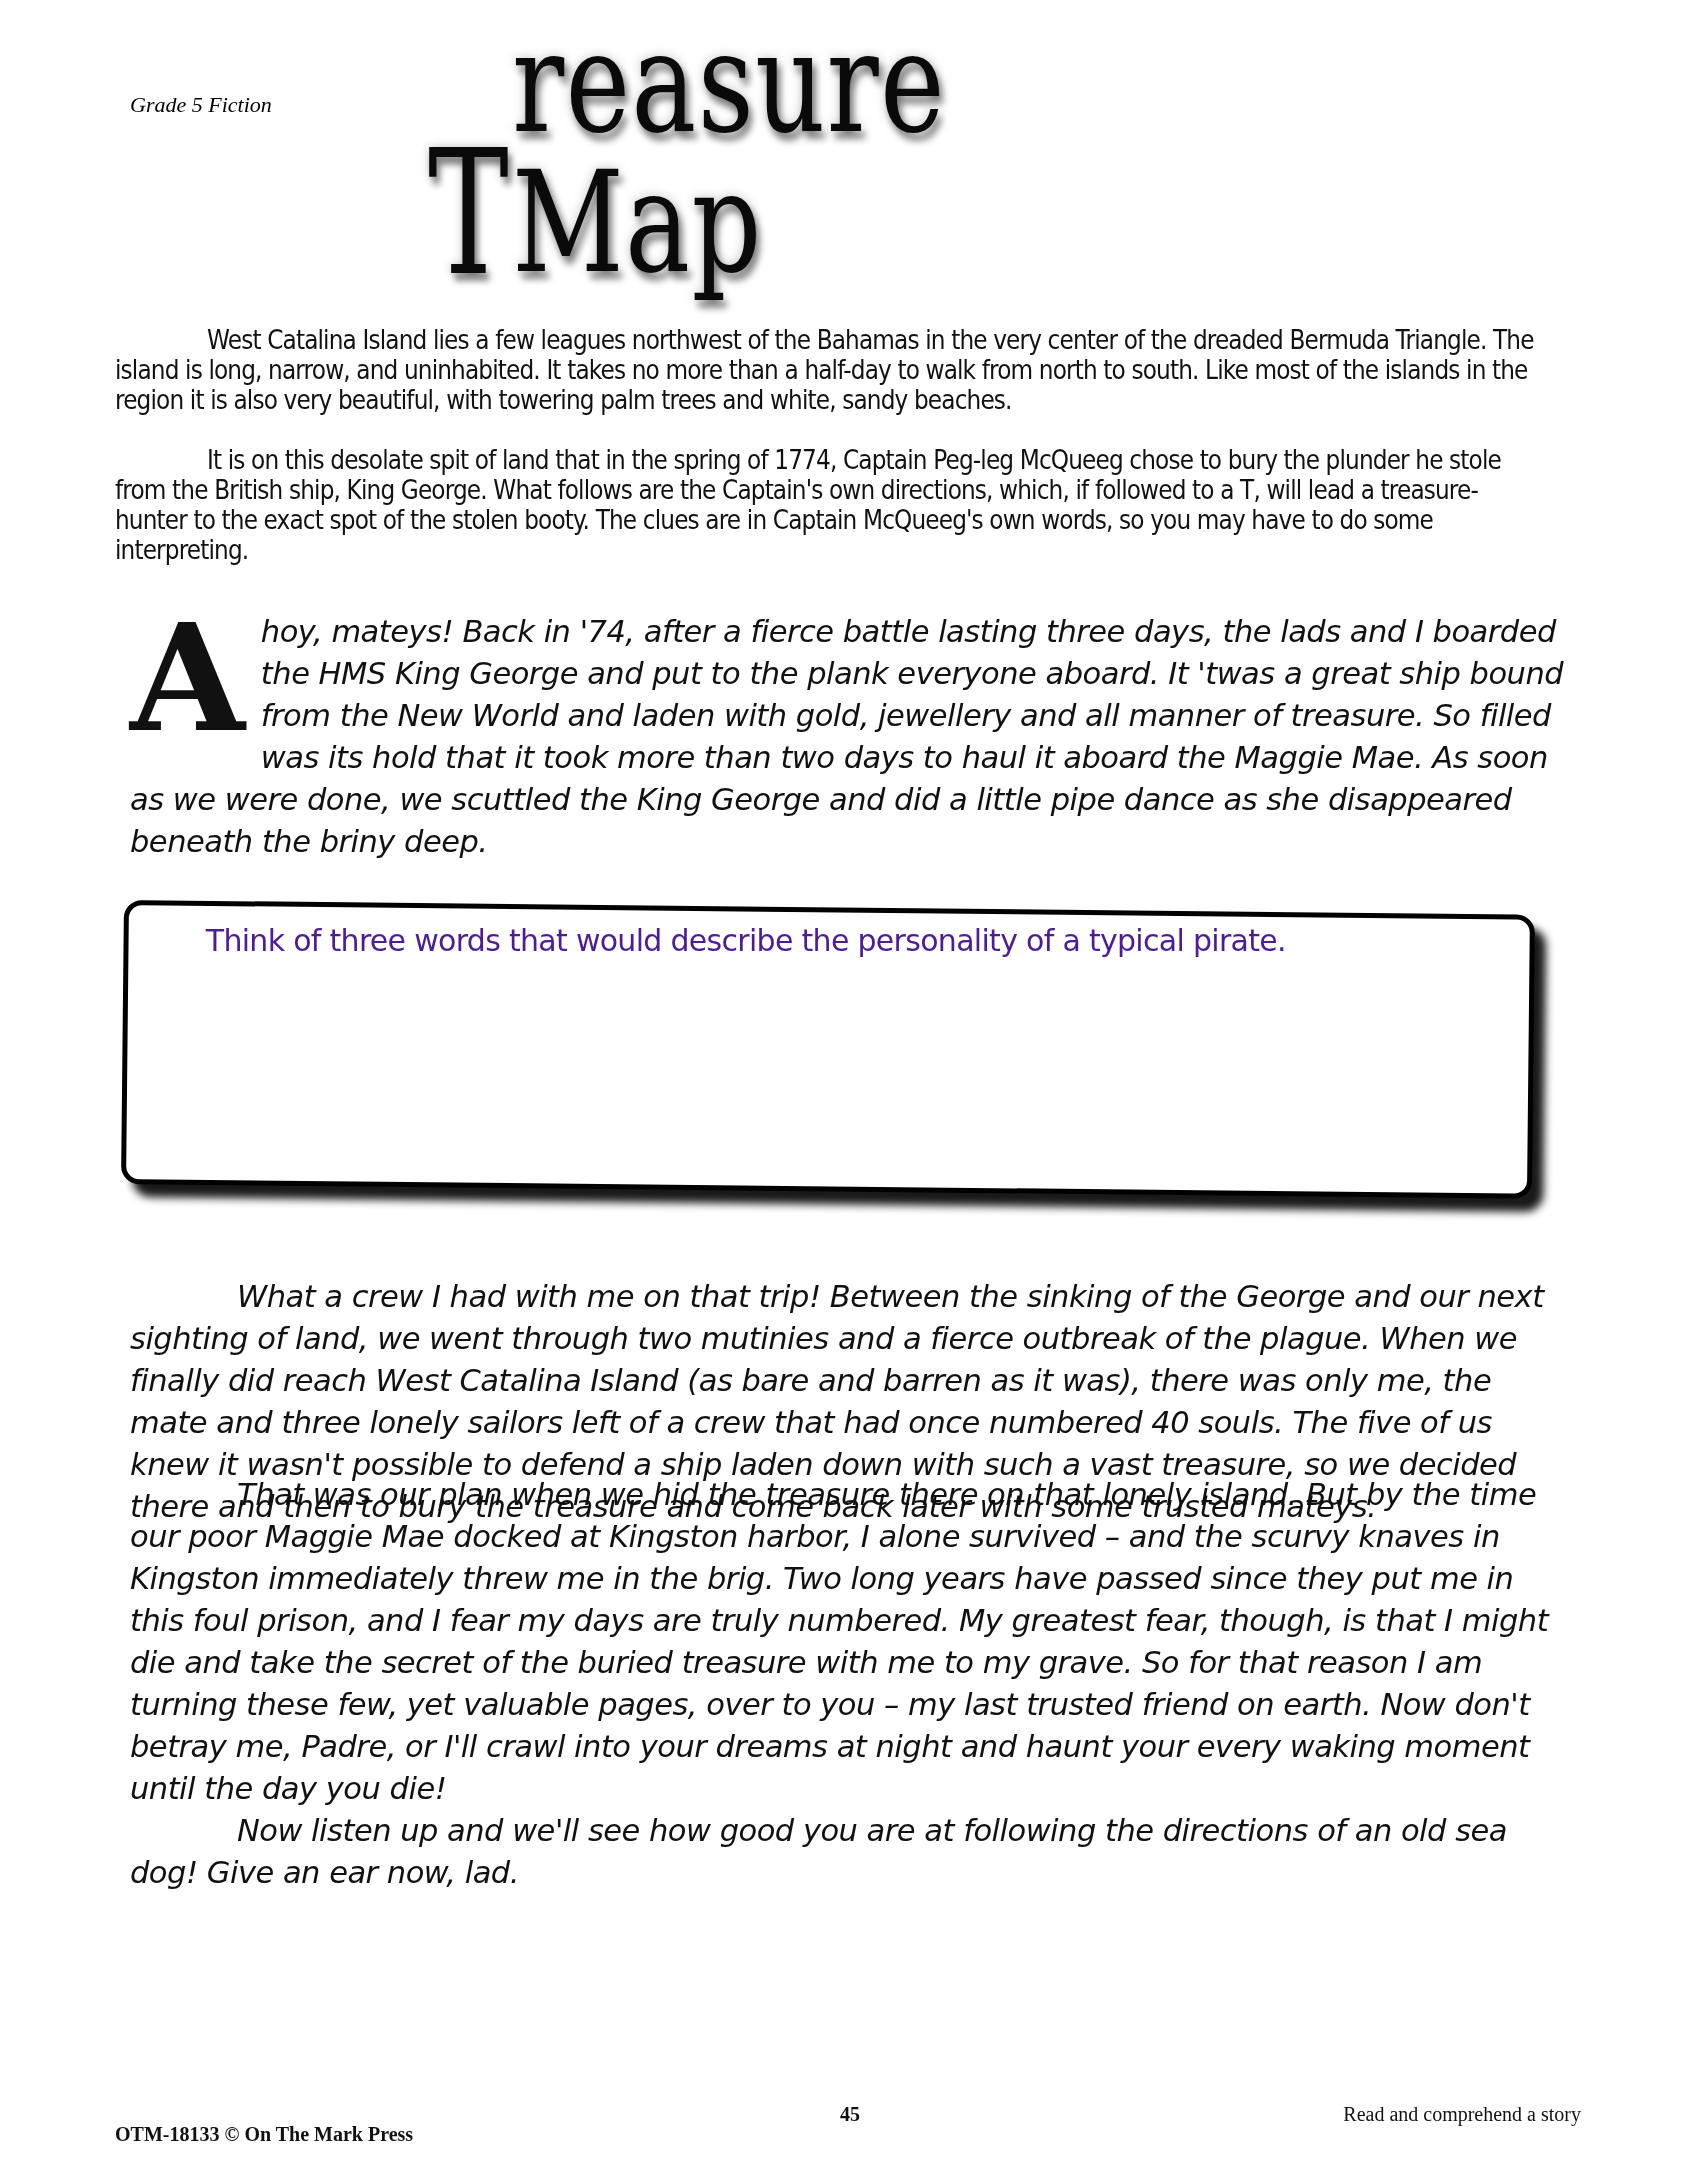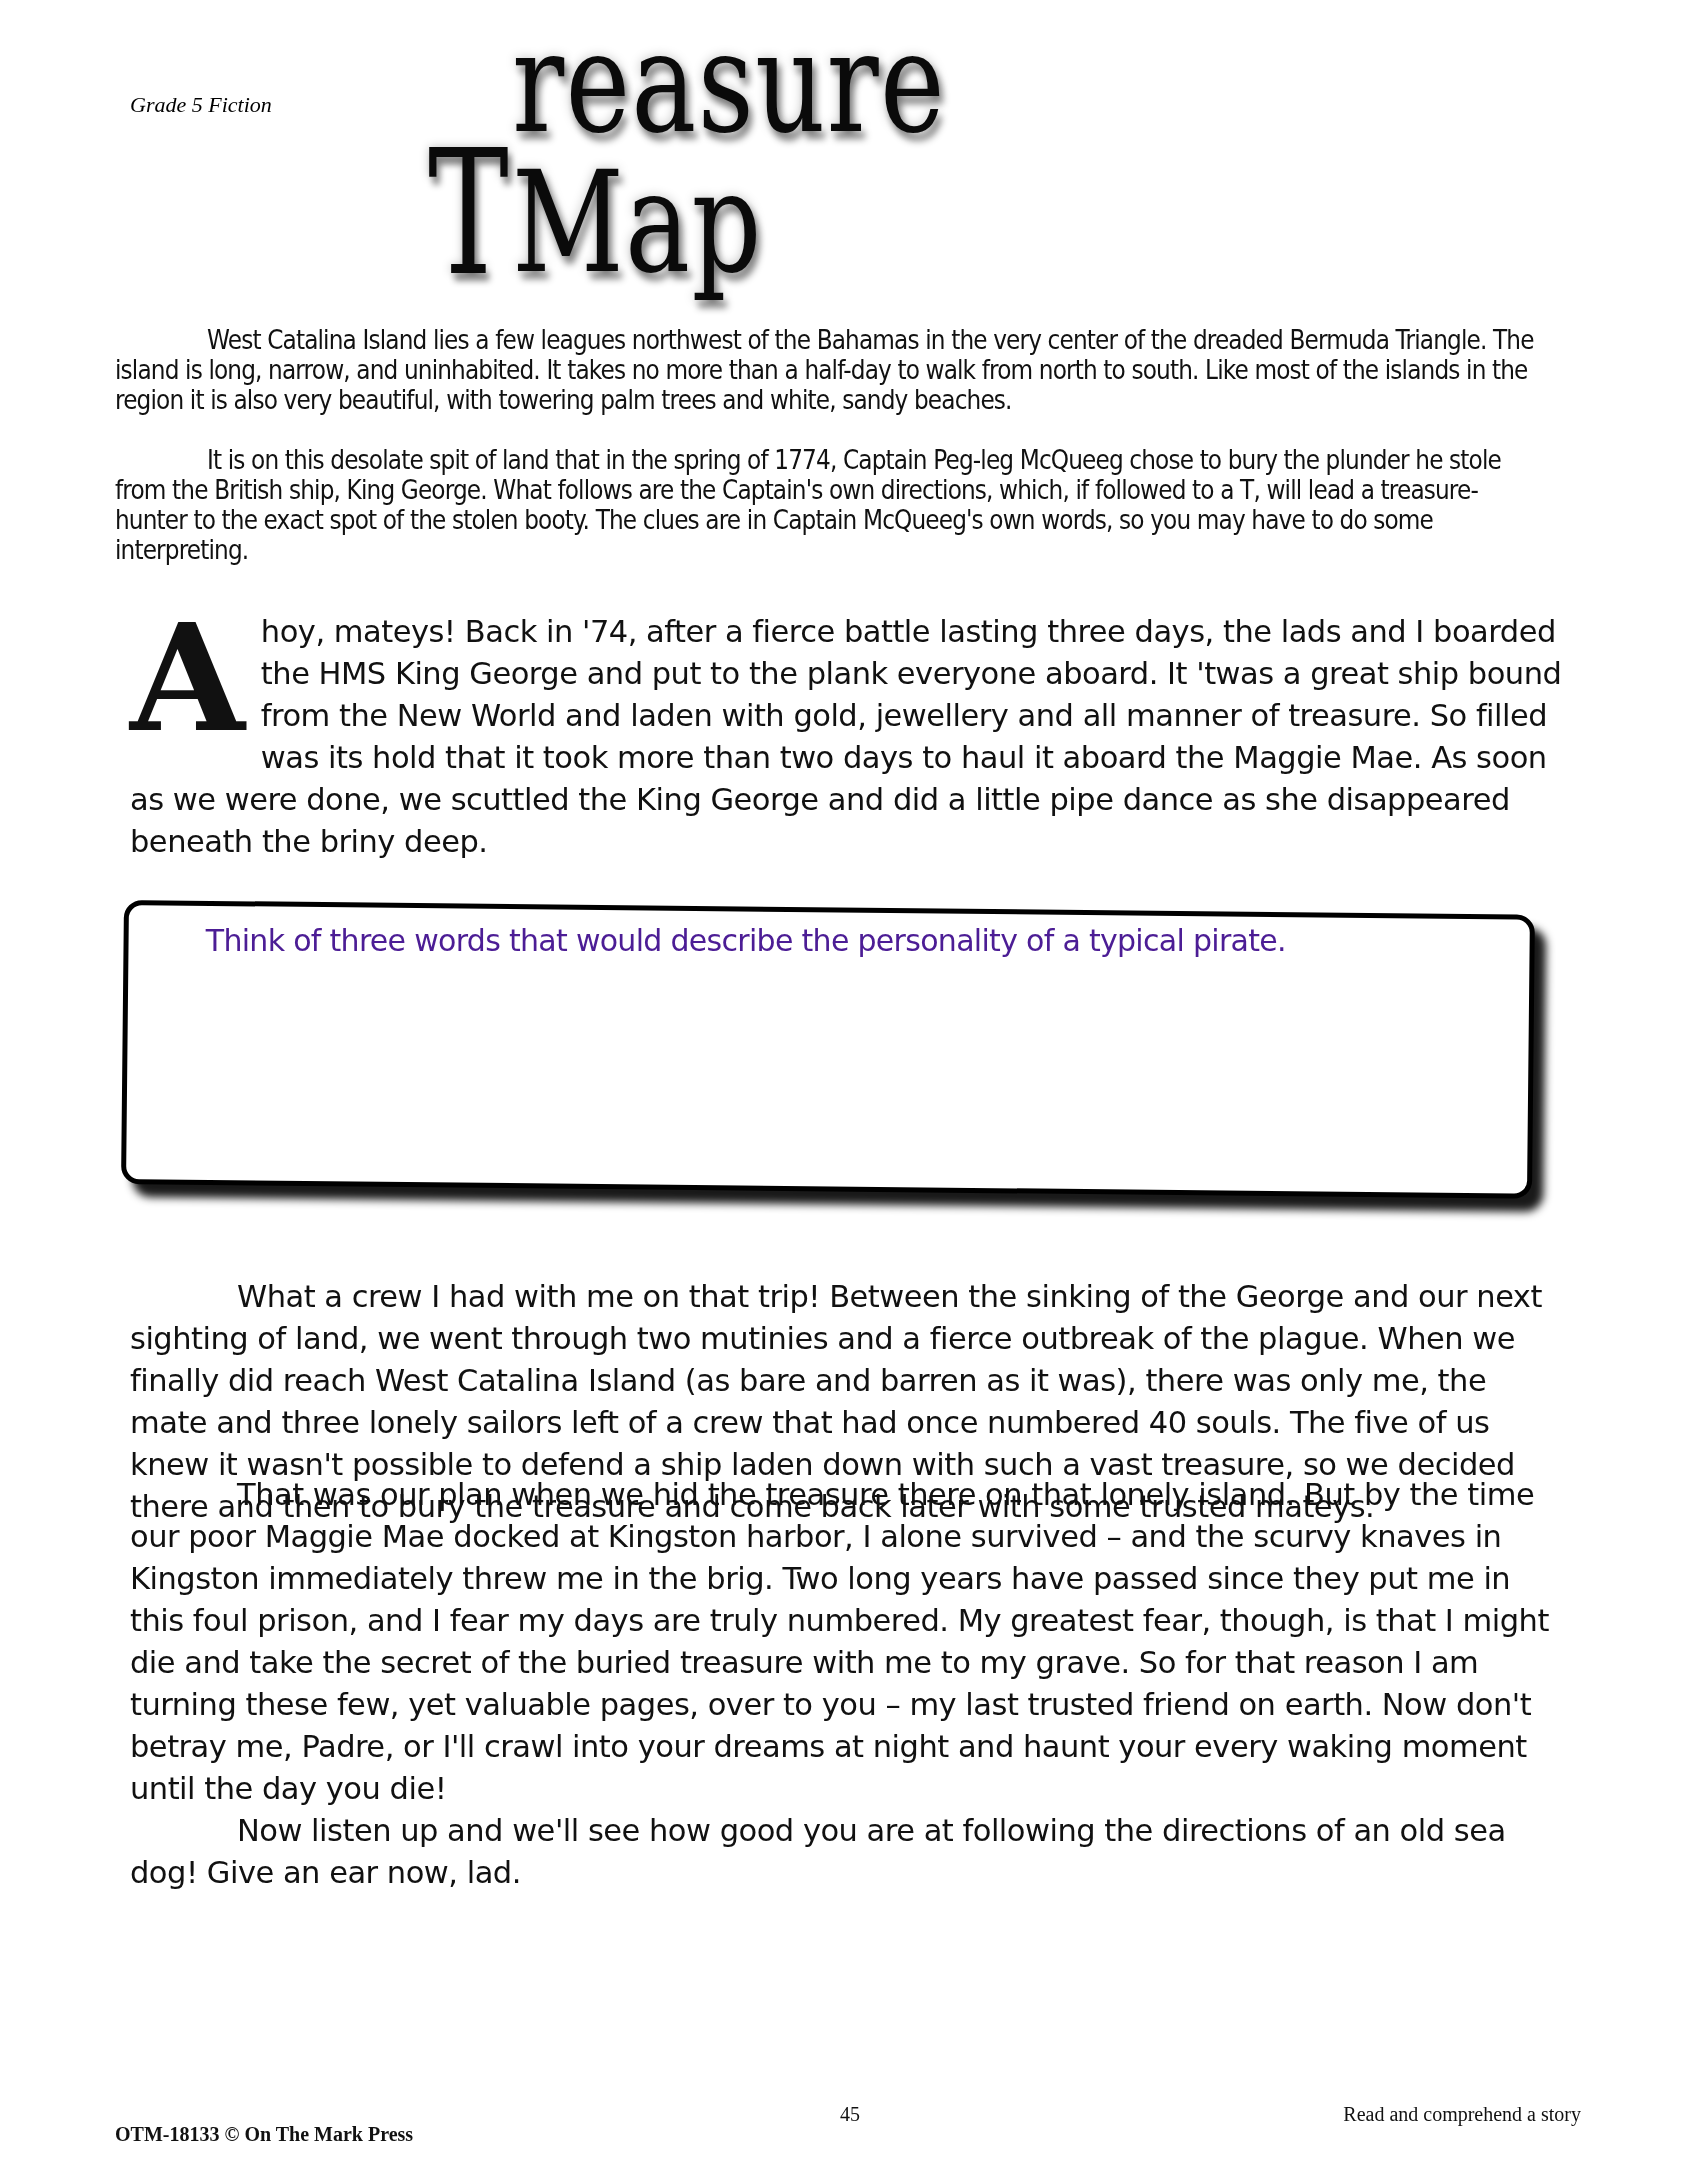--- a/index.html
+++ b/index.html
@@ -84,7 +84,7 @@
       color: #111;
       letter-spacing: -0.5px;
     }
-    .story p { margin: 0; }
+    .story p { margin: 0; font-style: italic; }
     .story-1 { top: 611px; }
     .drop-cap {
       float: left;

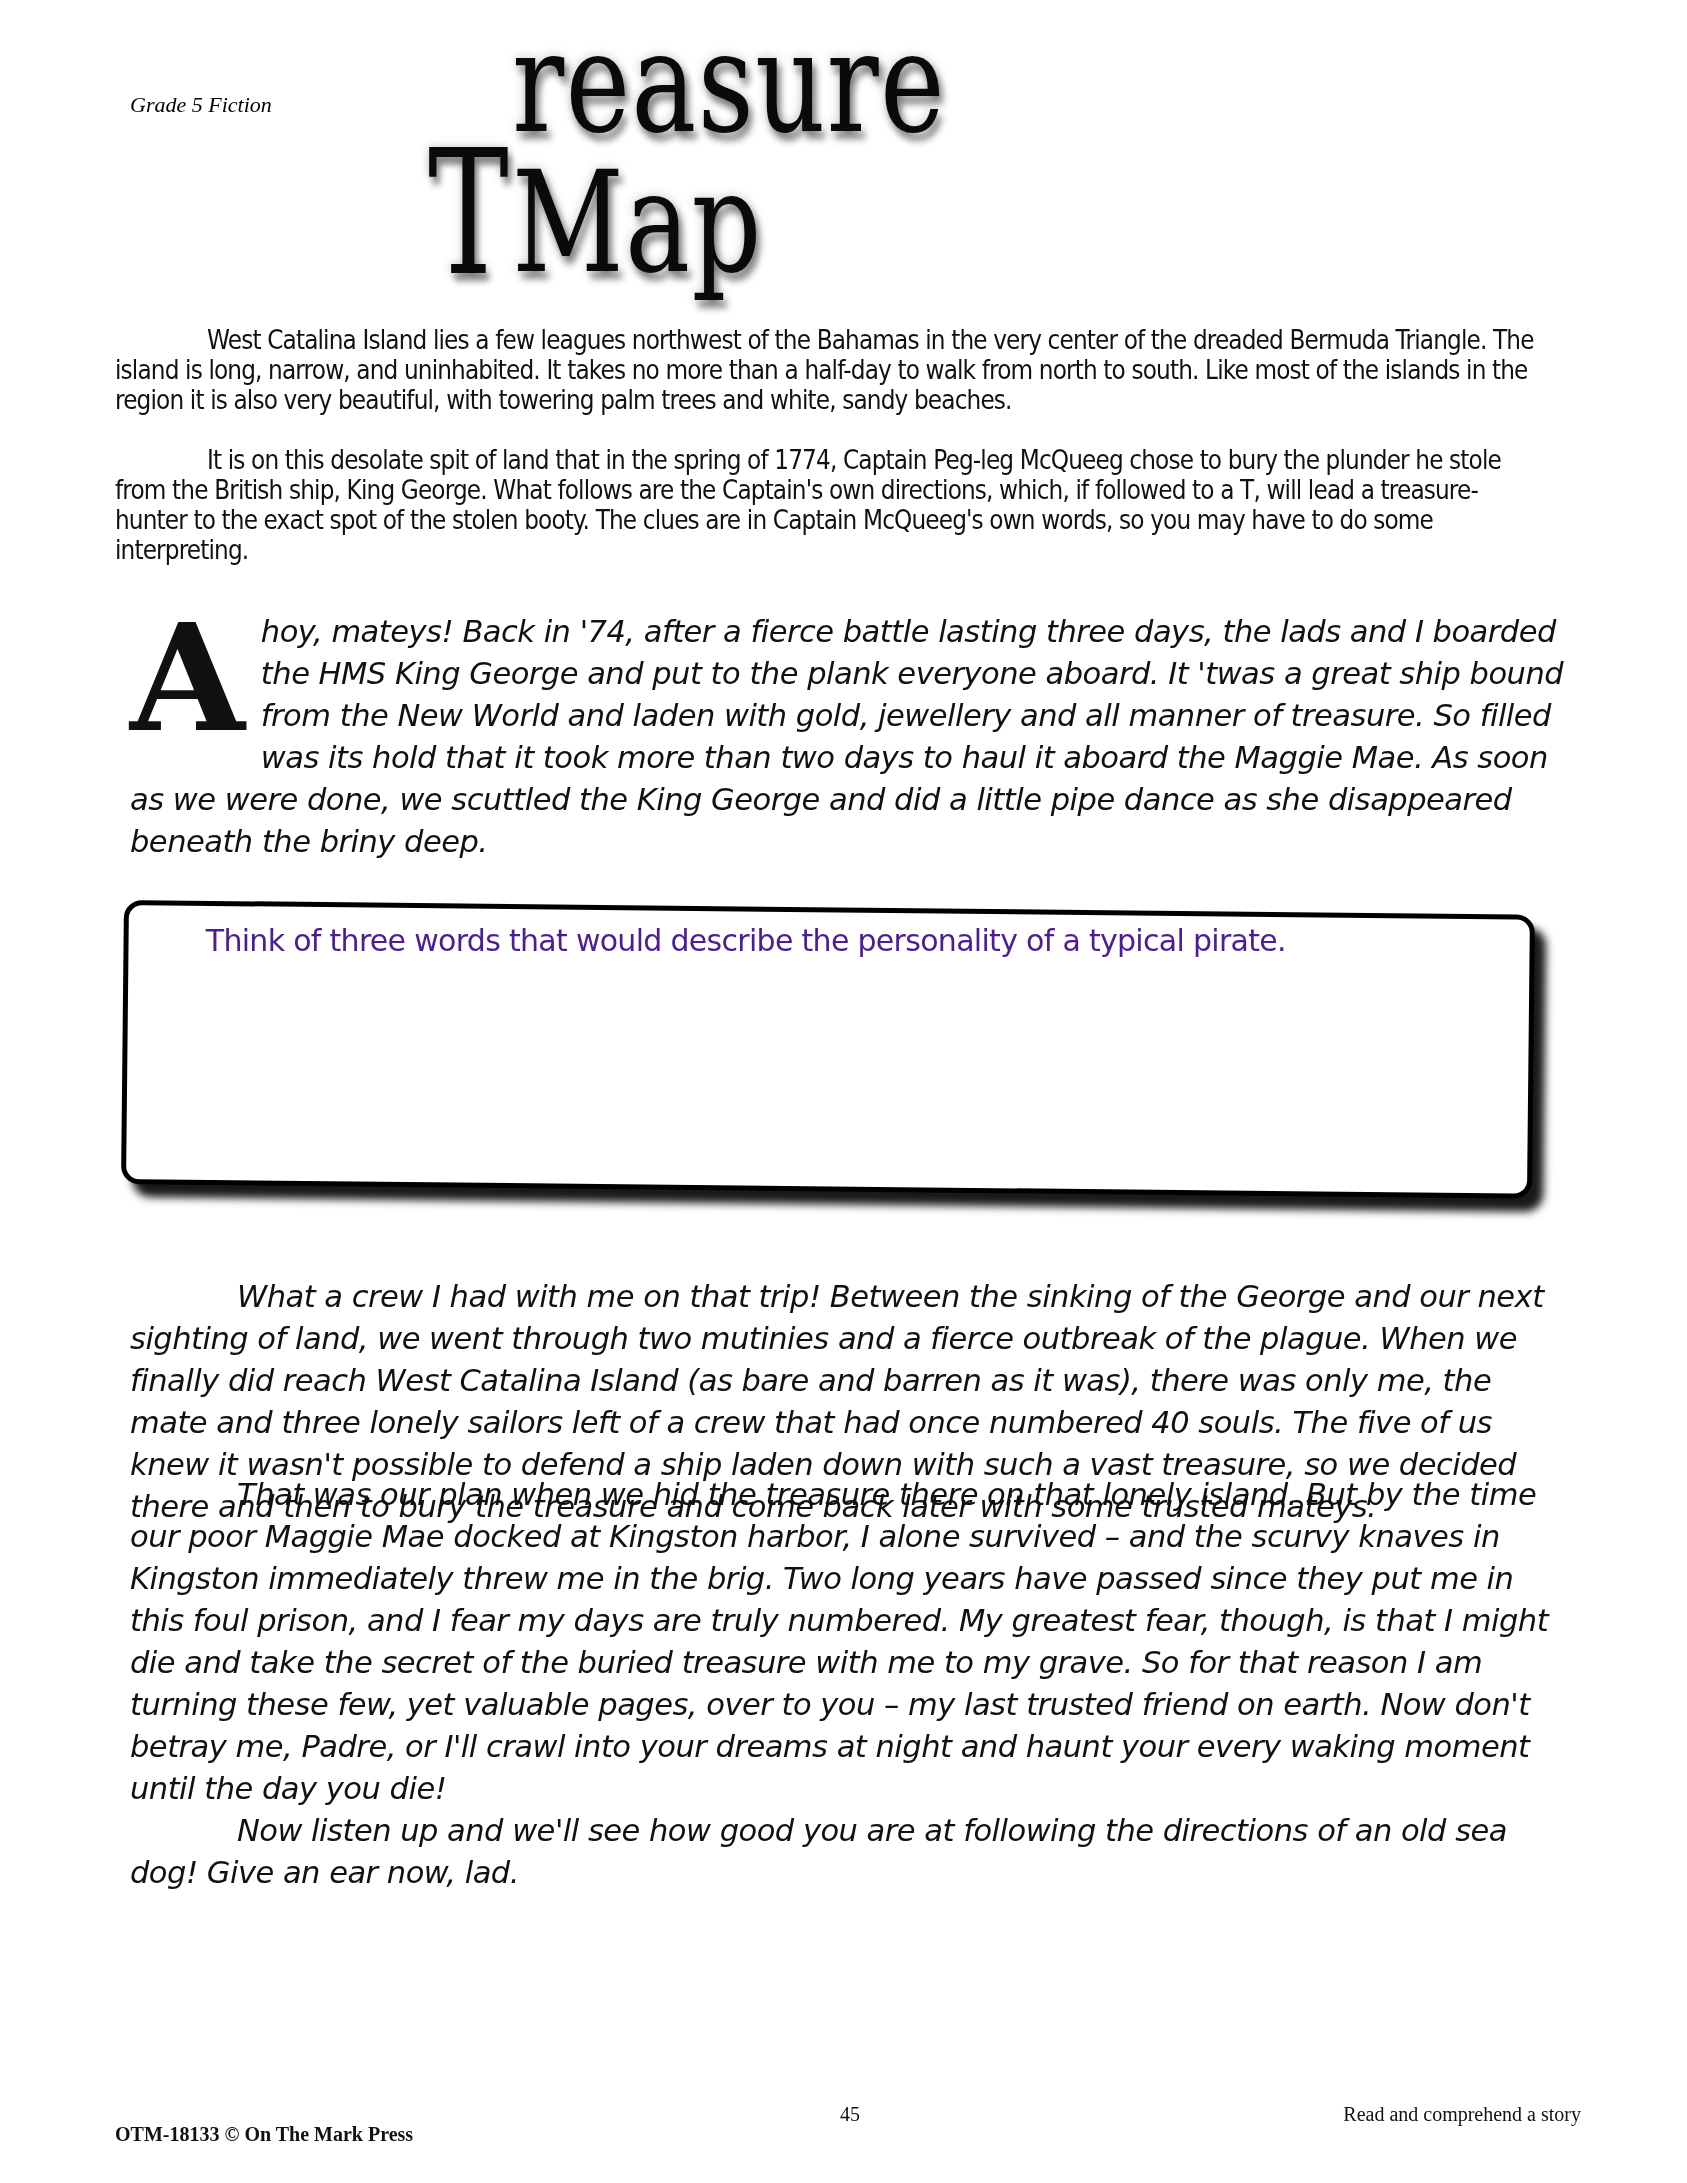--- a/index.html
+++ b/index.html
@@ -143,7 +143,7 @@
     .footer-center {
       position: absolute;
       left: 725px;
-      font-weight: normal;
+      font-weight: bold;
     }
     .footer-right {
       position: absolute;

